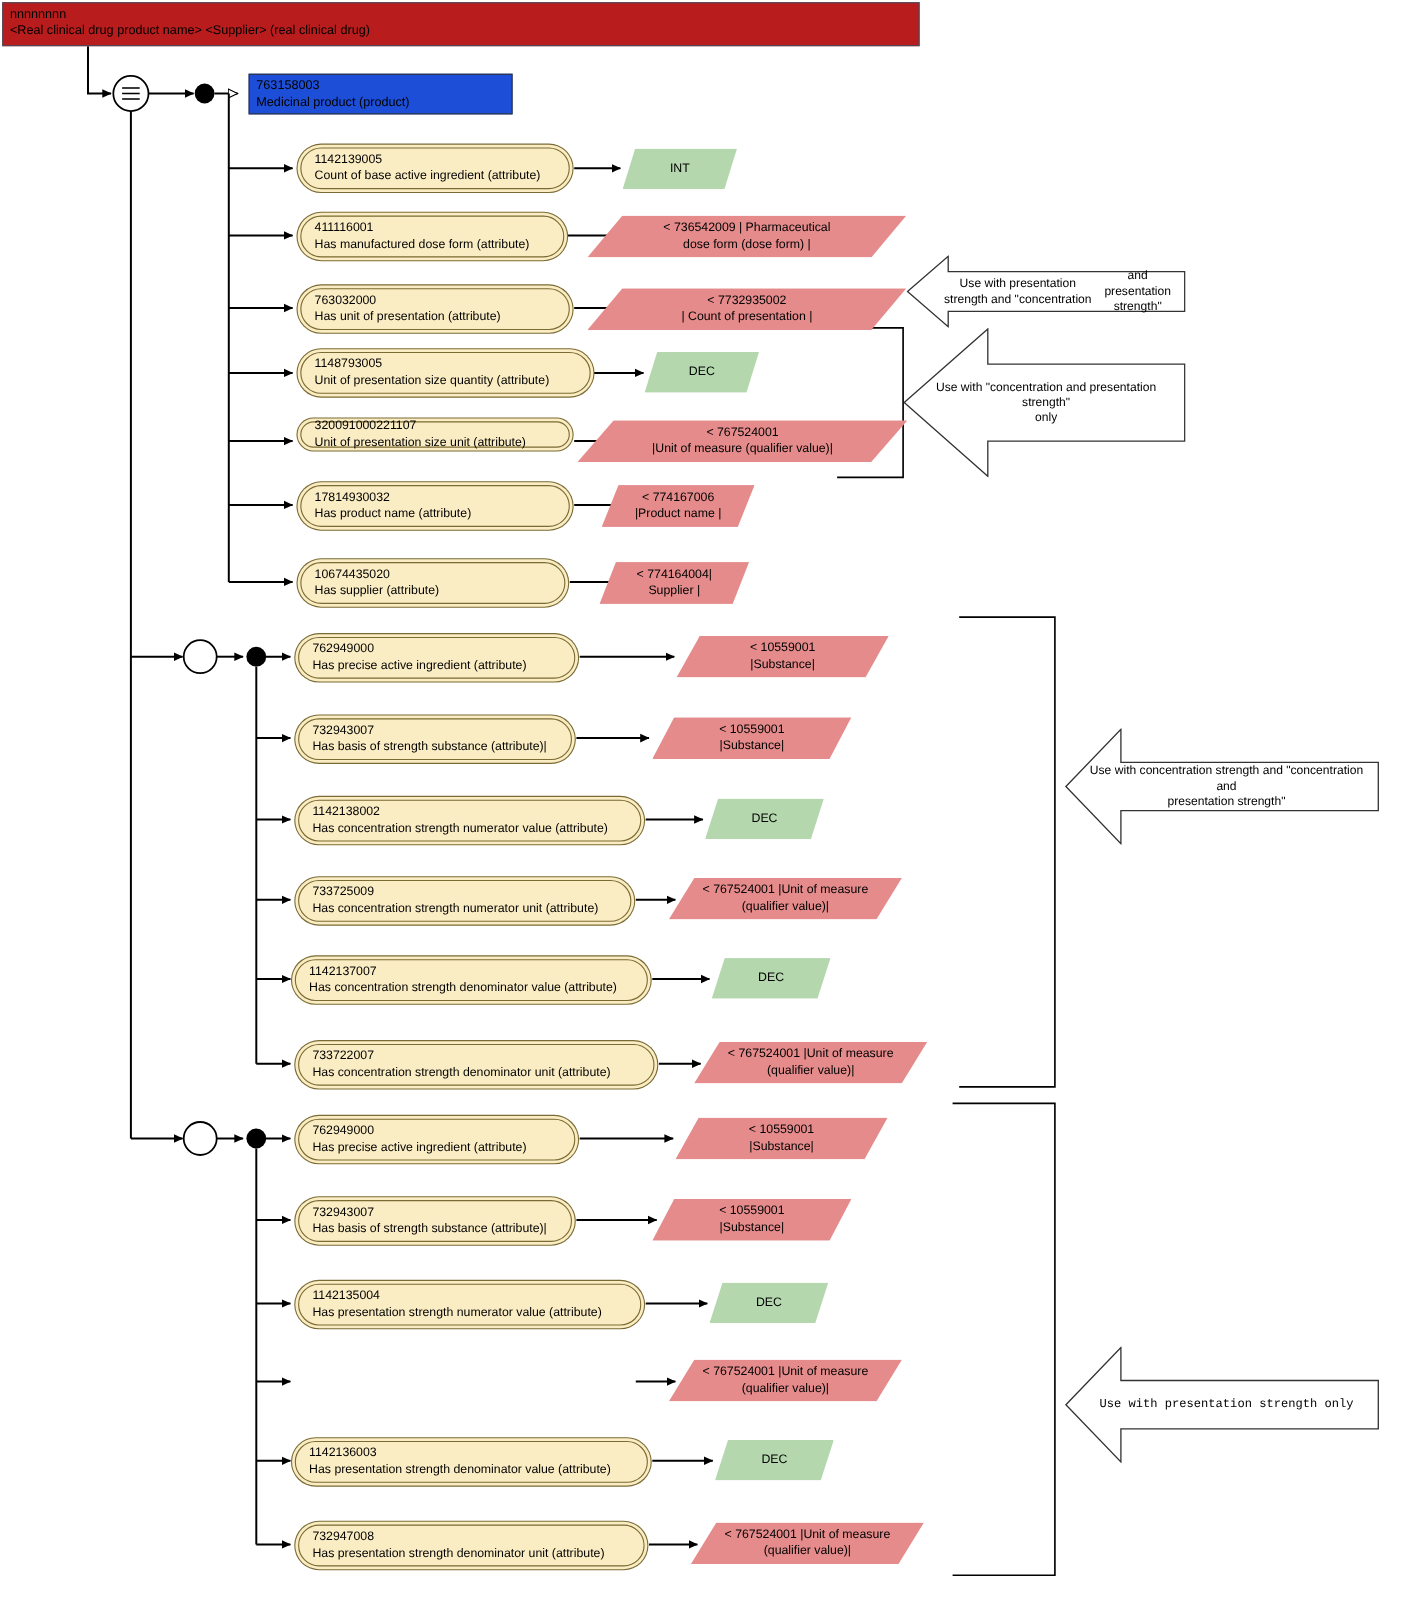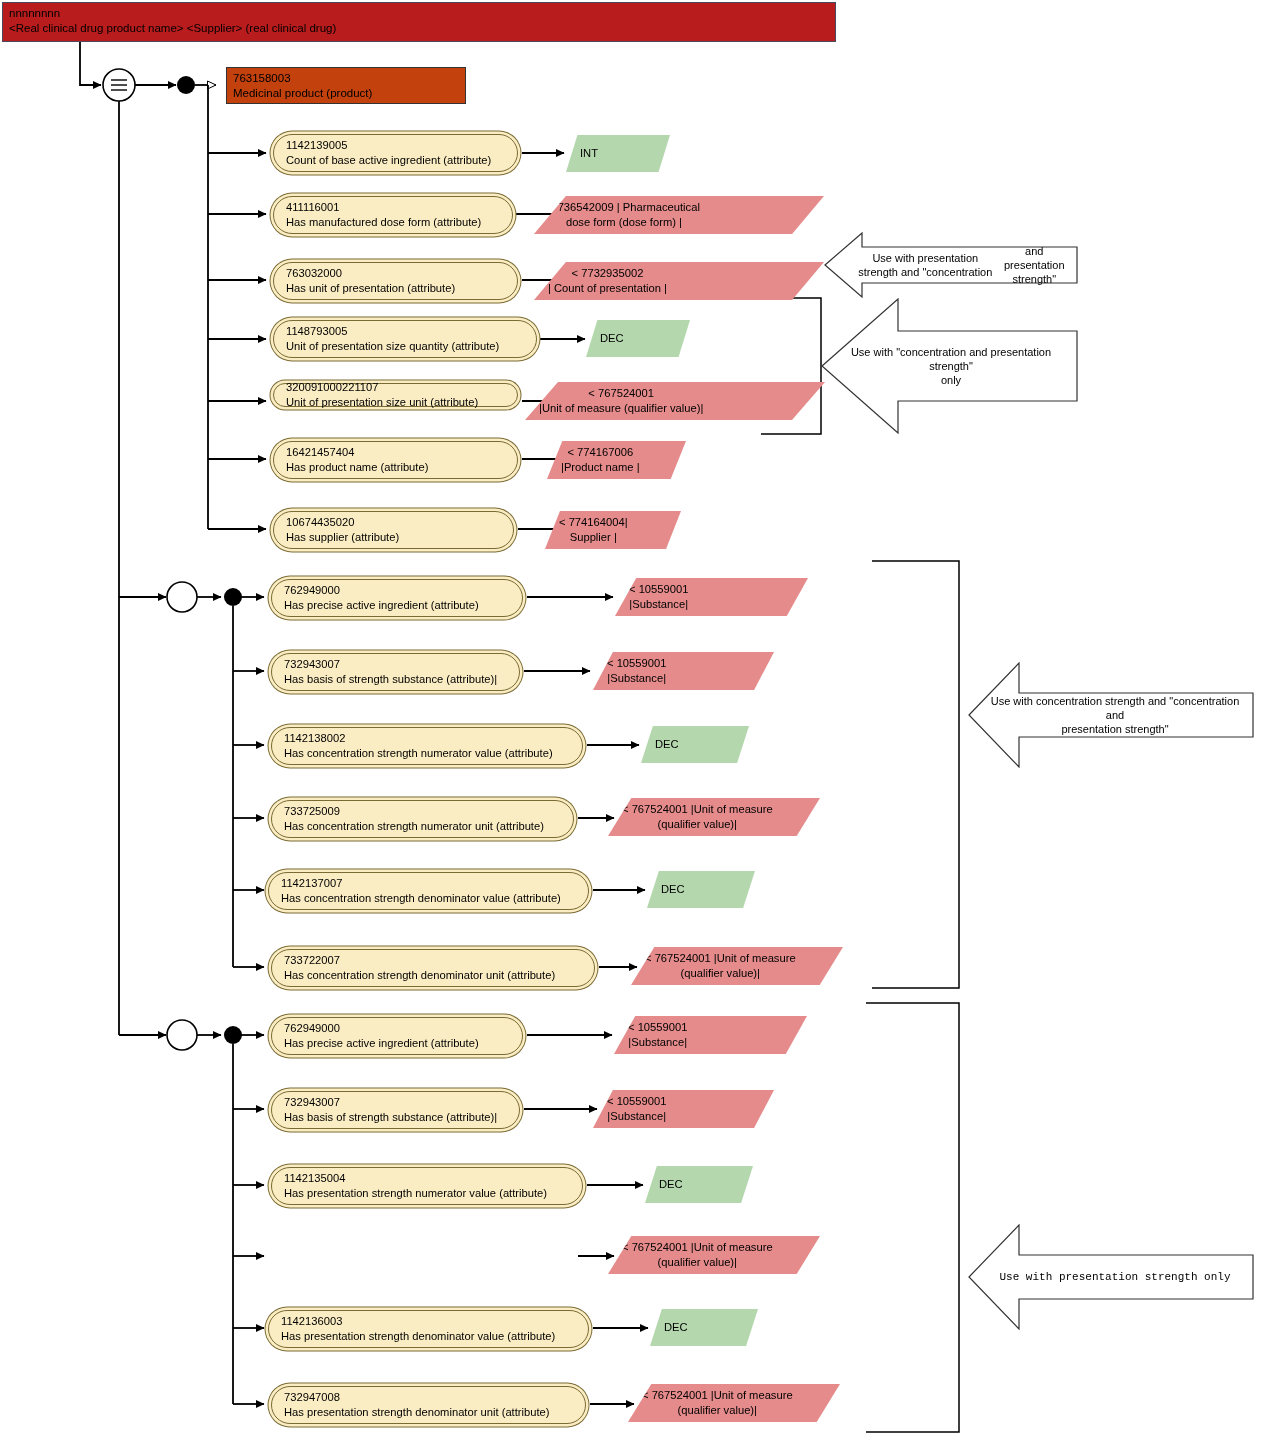--- a/index.html
+++ b/index.html
@@ -37,7 +37,7 @@
   
   .concept-box {
     position: absolute;
-    background: #c2410c;
+    background: #1d4ed8;
     border: 1px solid #333;
     box-sizing: border-box;
     padding: 3px 6px;

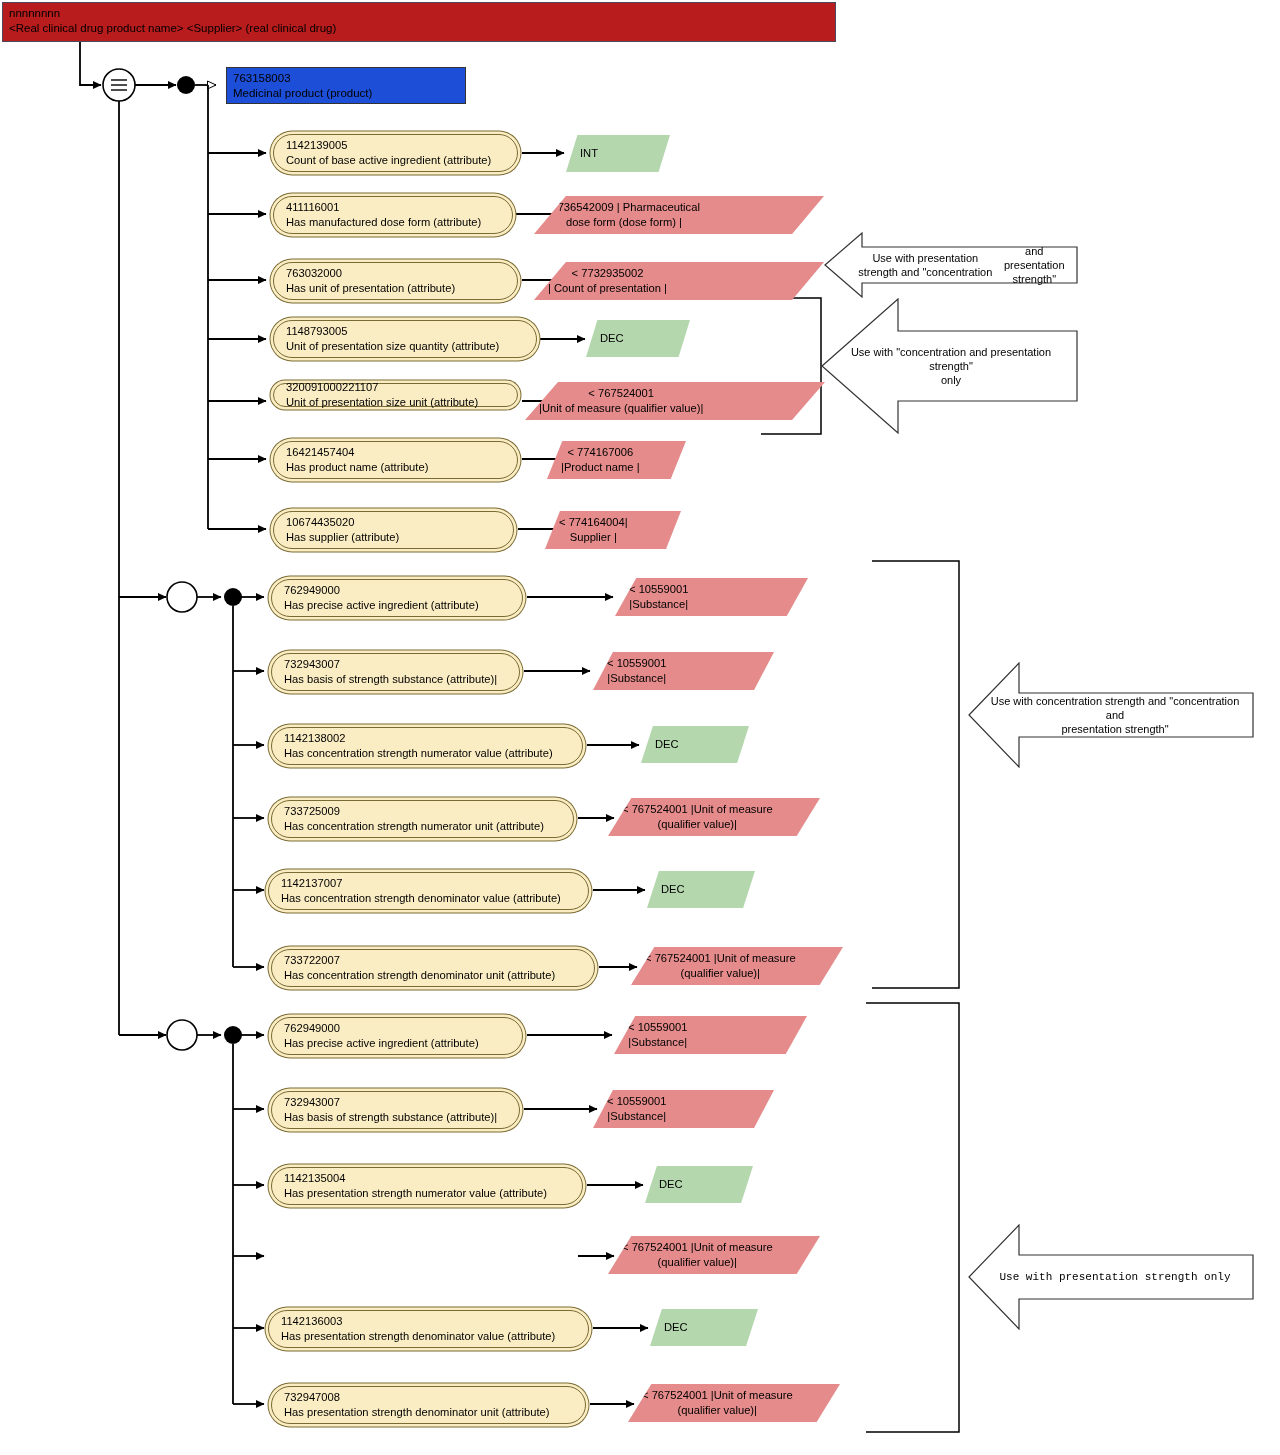--- a/index.html
+++ b/index.html
@@ -67,7 +67,7 @@
     box-sizing: border-box;
     display: flex;
     align-items: center;
-    justify-content: flex-start;
+    justify-content: center;
     text-align: center;
     font-size: 11.2px;
     line-height: 15px;

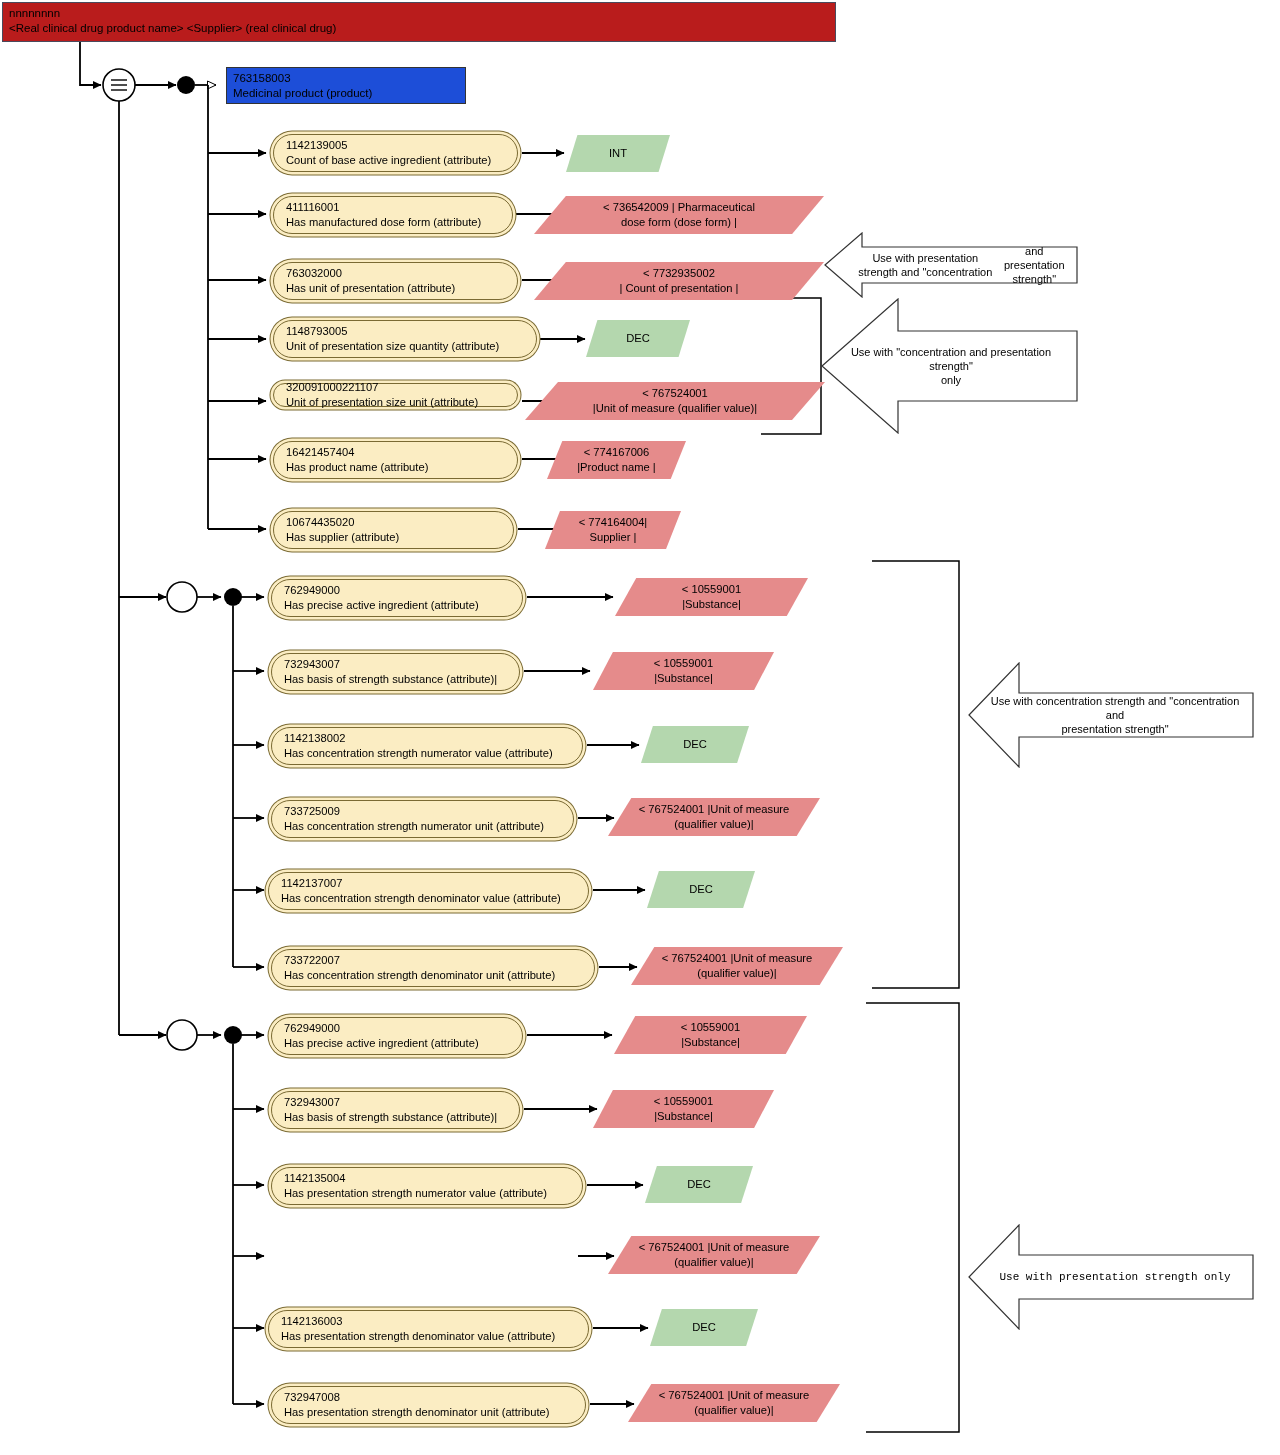--- a/index.html
+++ b/index.html
@@ -228,7 +228,7 @@
     <span class="term">Unit of presentation size unit (attribute)</span>
   </div>
   <div class="attr-box" style="left:273px; top:441px; width:245px; height:38px;">
-    <span class="code">16421457404</span>
+    <span class="code">17814930032</span>
     <span class="term">Has product name (attribute)</span>
   </div>
   <div class="attr-box" style="left:273px; top:511px; width:241px; height:38px;">

